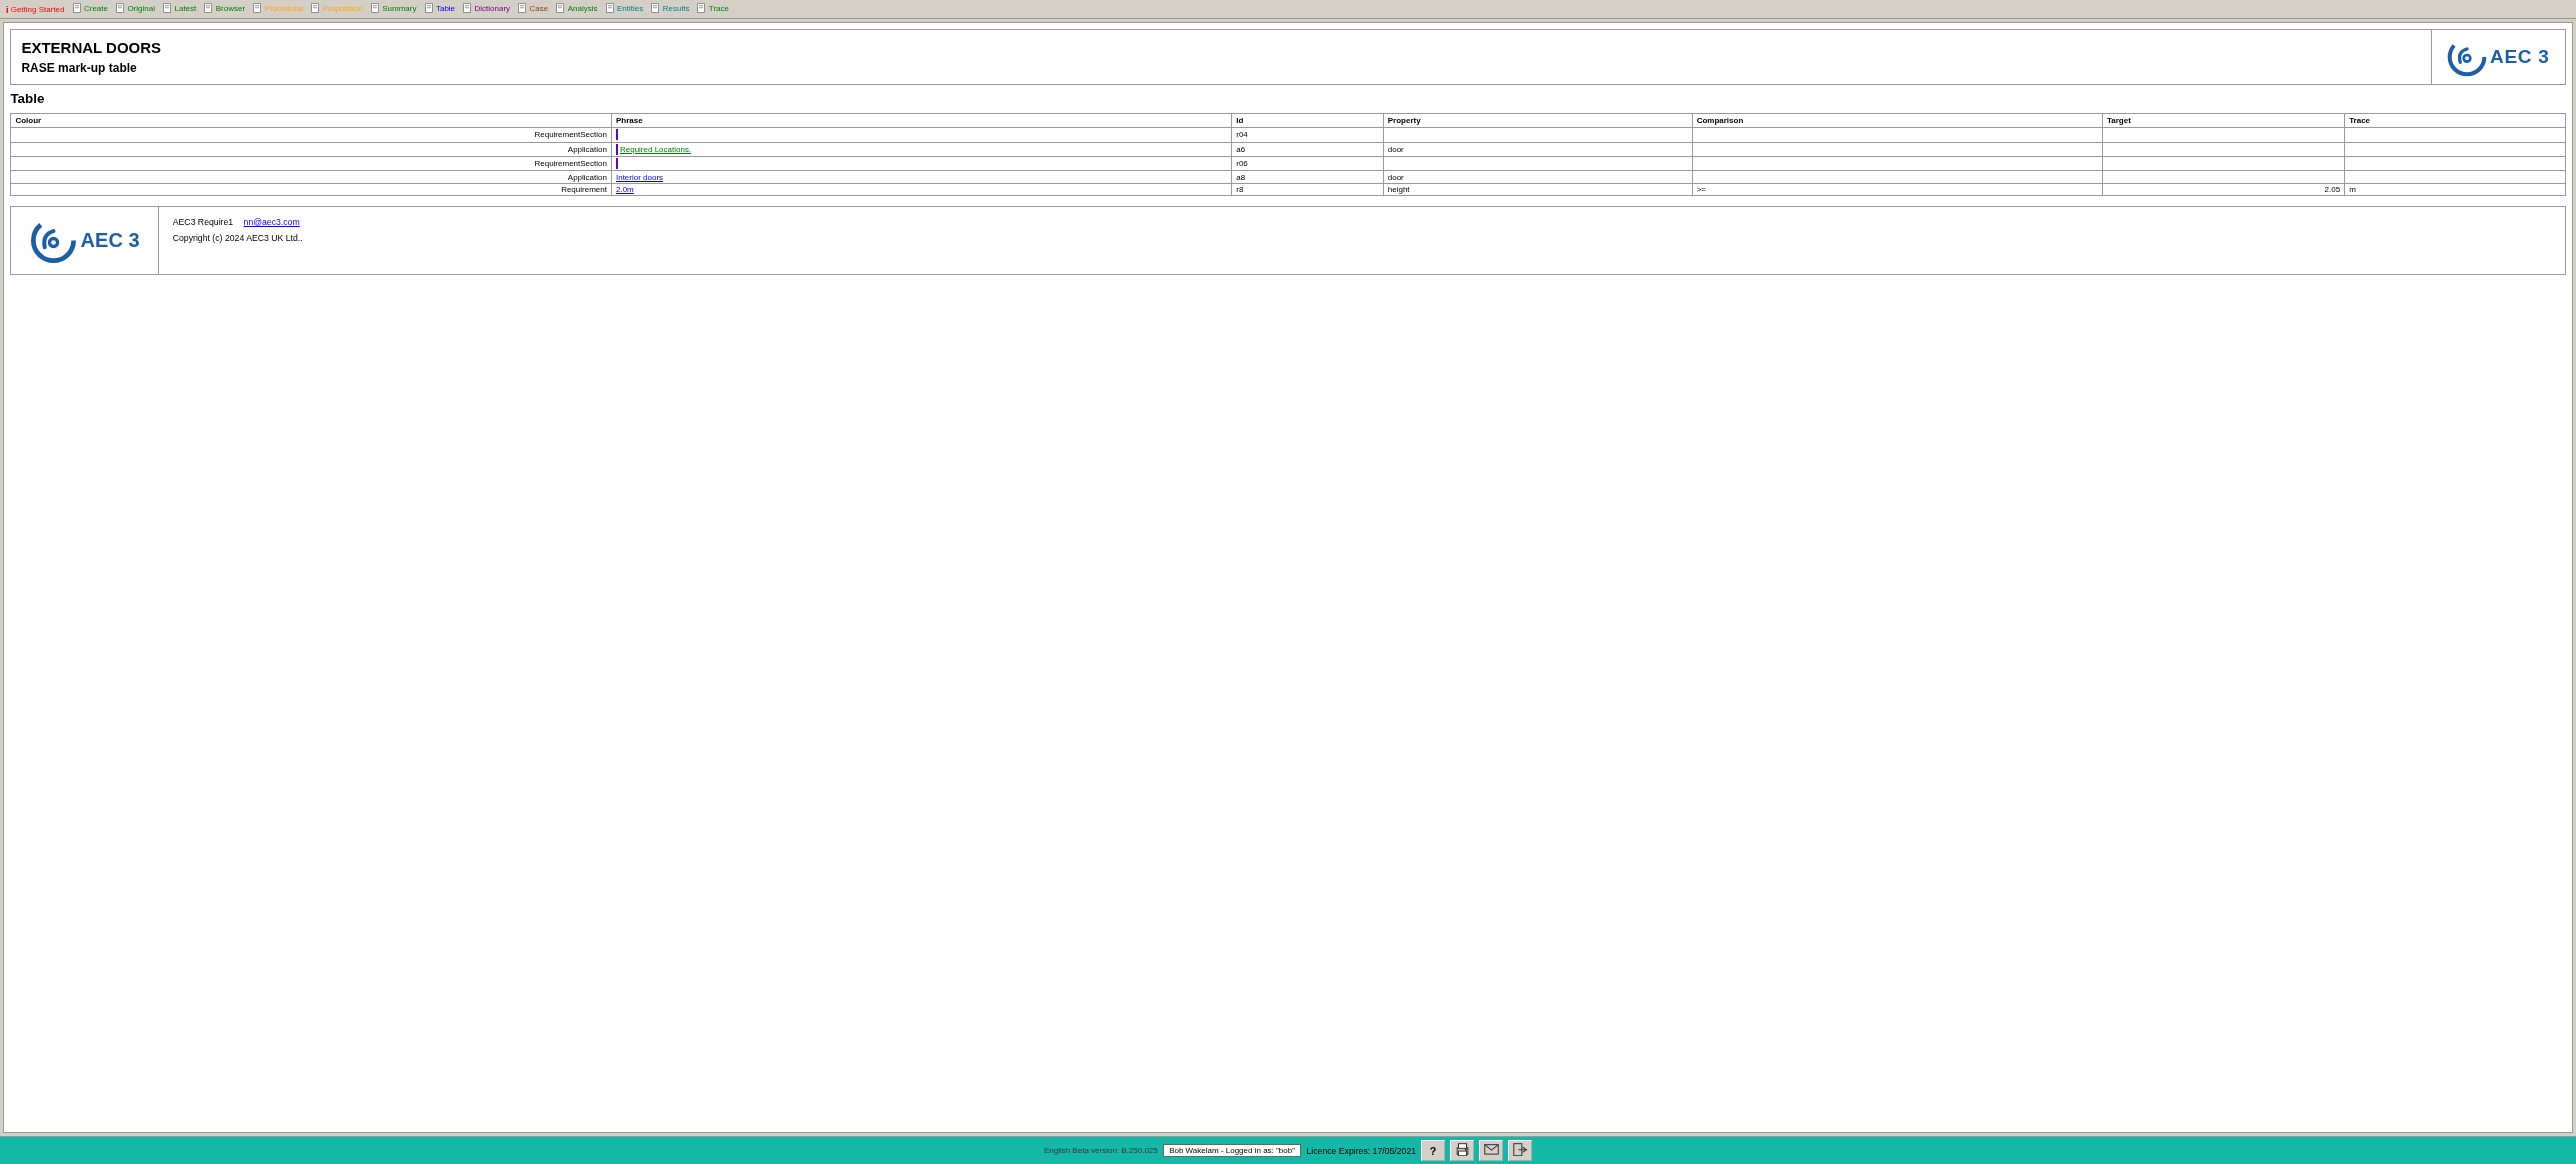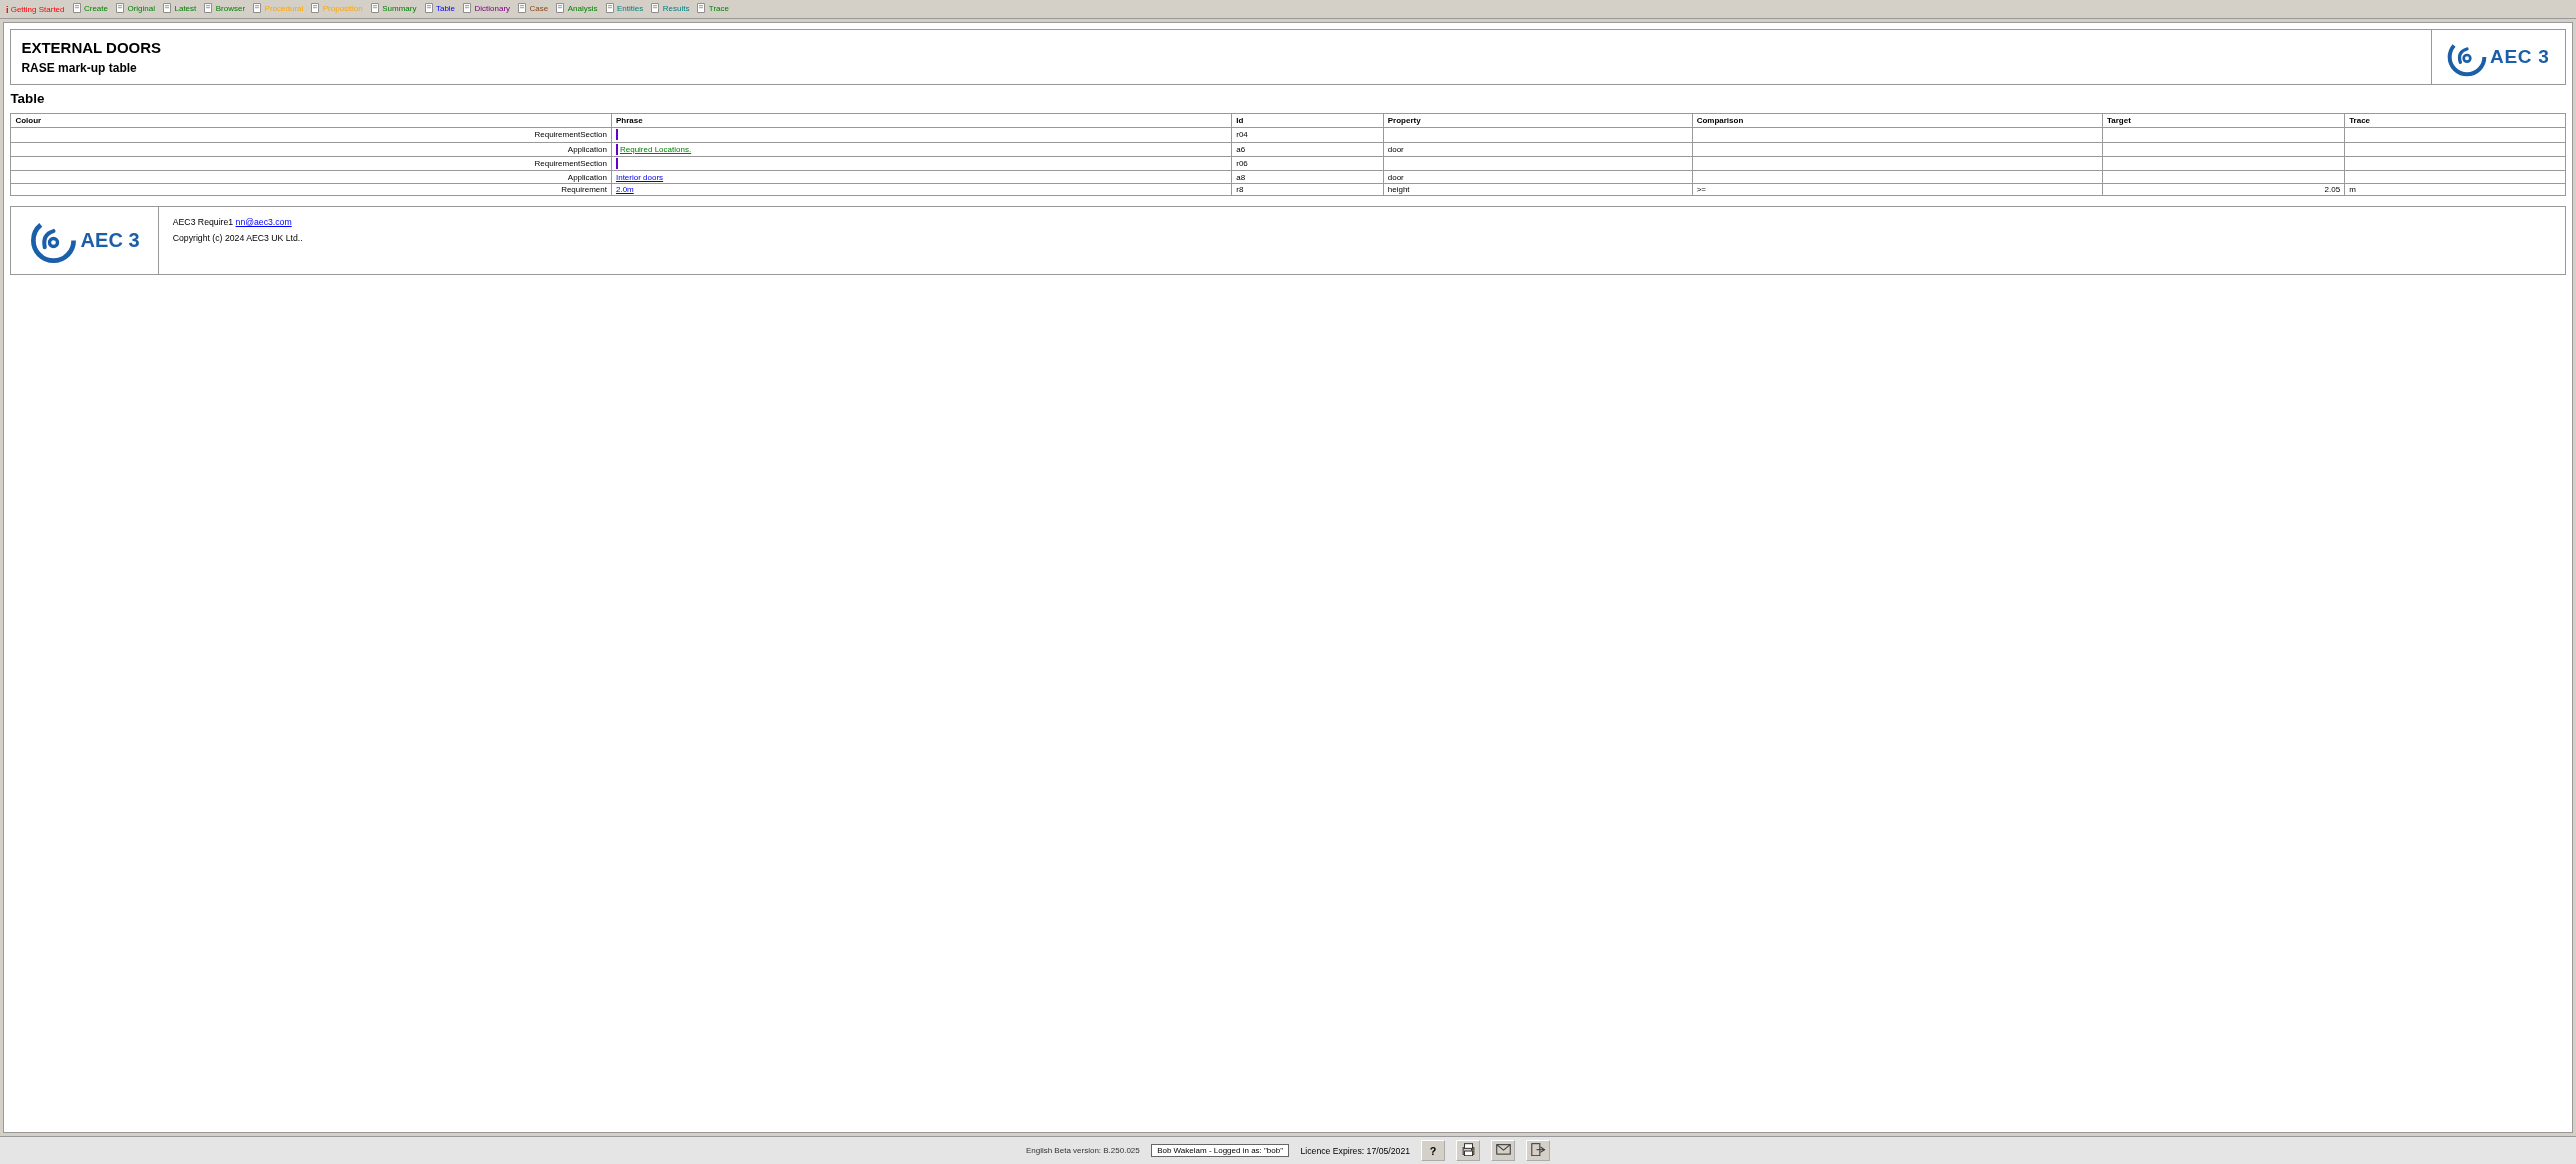--- a/index.html
+++ b/index.html
@@ -132,7 +132,7 @@
       padding: 10px 13.4px;
     }
     #footer-text-box p { margin-bottom: 5.4px; font-size: 8.7px; }
-    .footer-link { color: blue; text-decoration: underline; cursor: pointer; }
+    .footer-link { color: blue; text-decoration: underline; cursor: pointer; margin-left: 8px; }
 
     
     #status-bar {

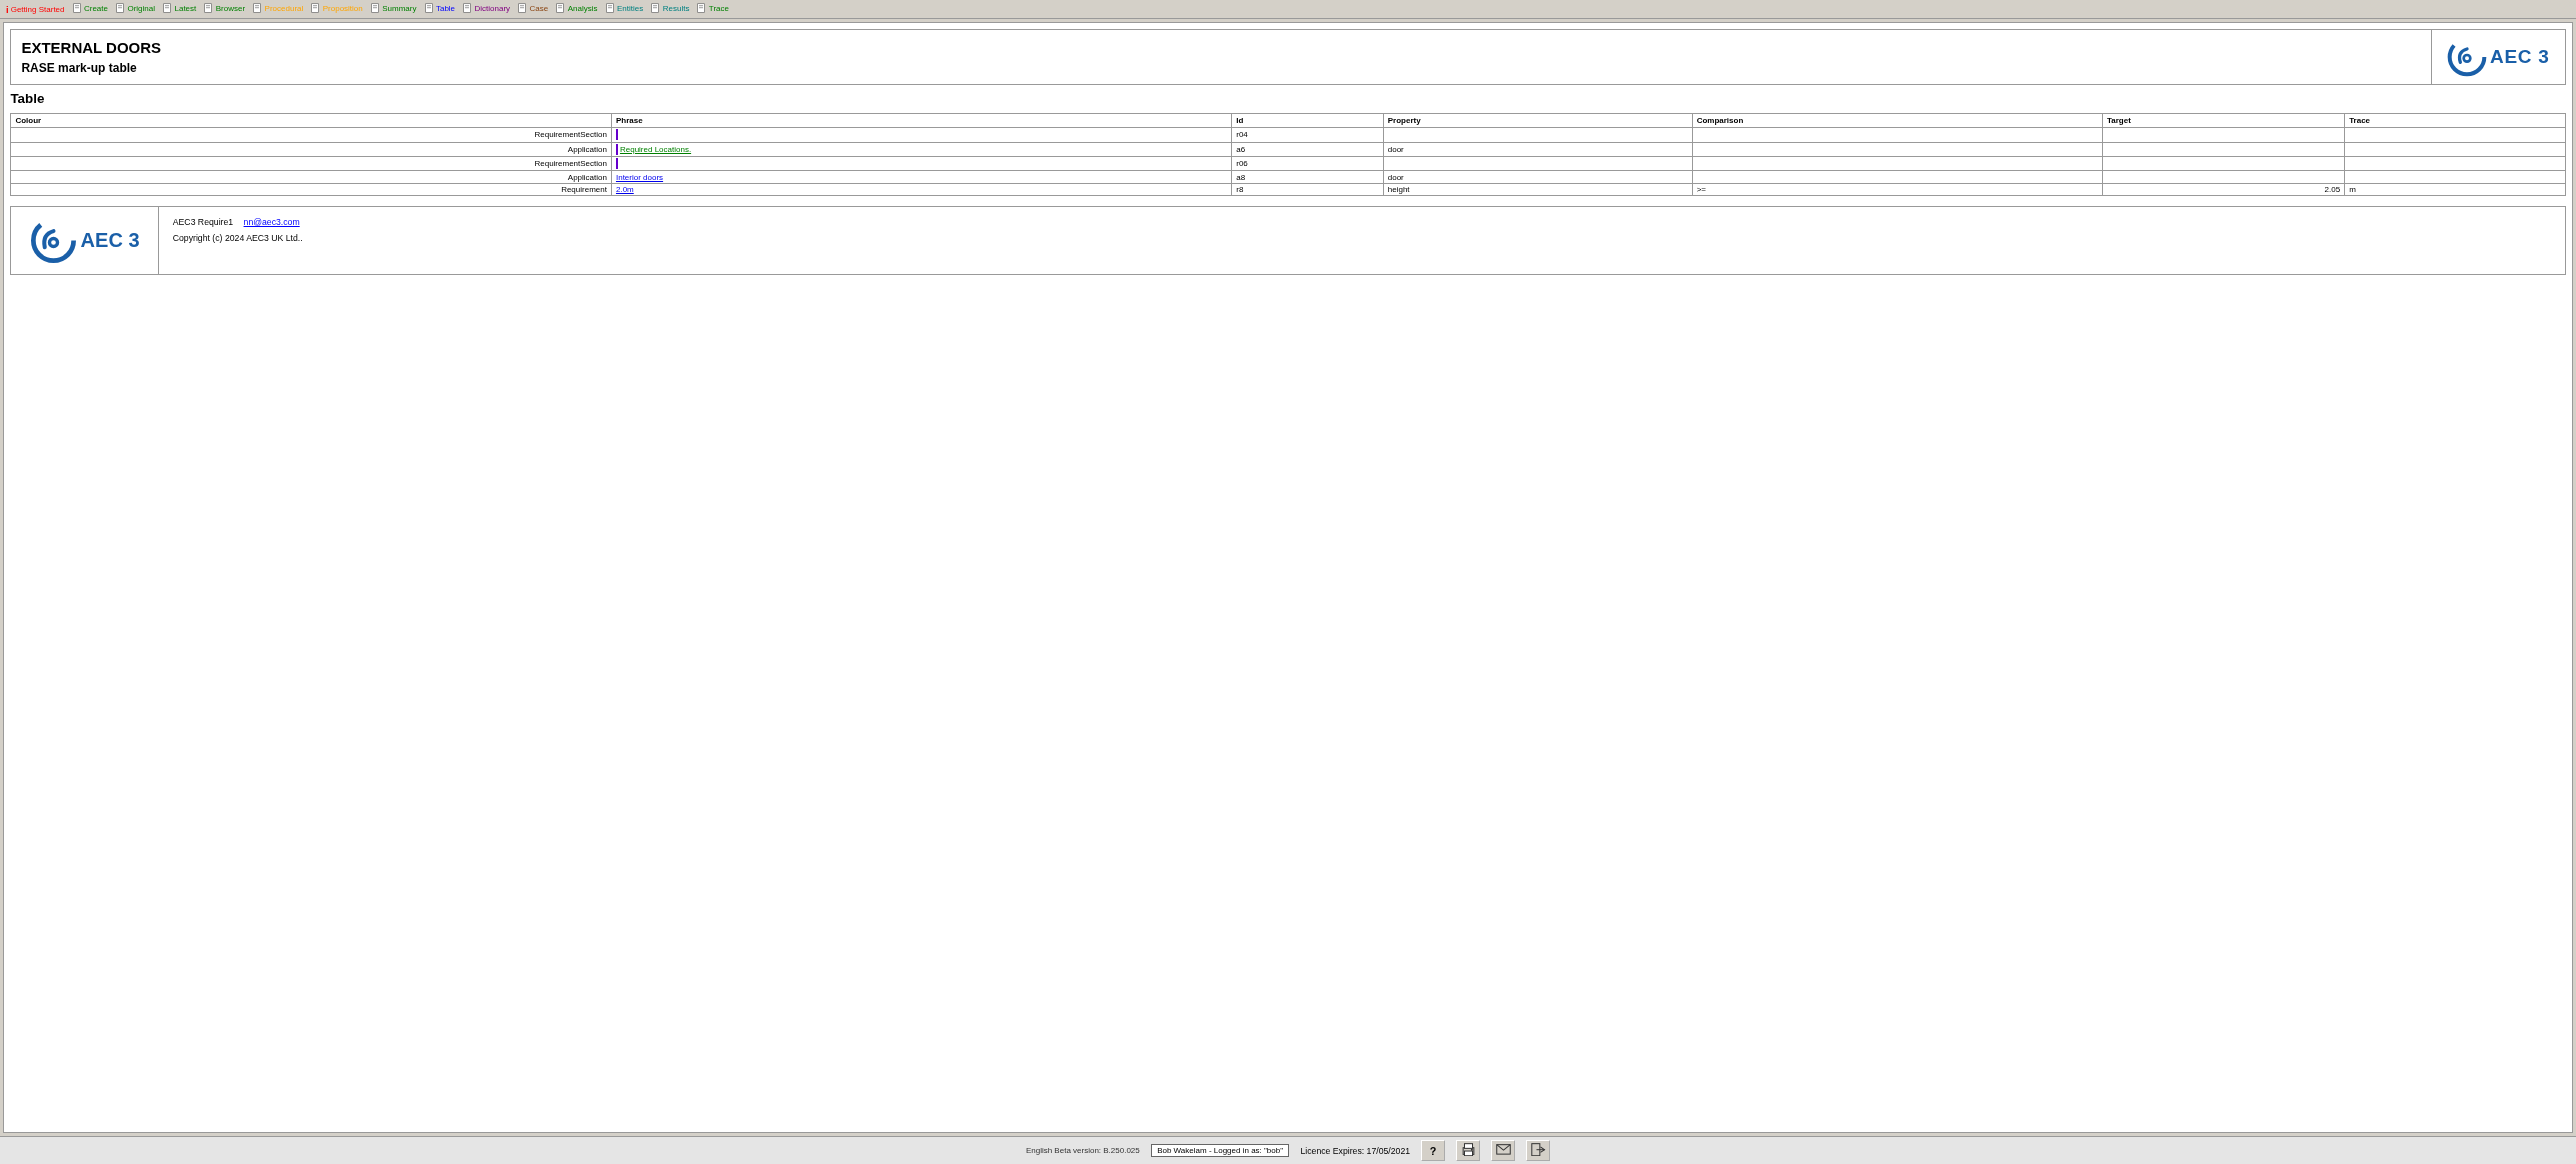--- a/index.html
+++ b/index.html
@@ -136,13 +136,13 @@
 
     
     #status-bar {
-      background: #e5e5e5;
+      background: #14b8a6;
       border-top: 0.7px solid #999;
       padding: 2.7px 5.4px;
       display: flex;
       align-items: center;
       justify-content: center;
-      gap: 11px;
+      gap: 5px;
       min-height: 28px;
     }
     #status-text {

